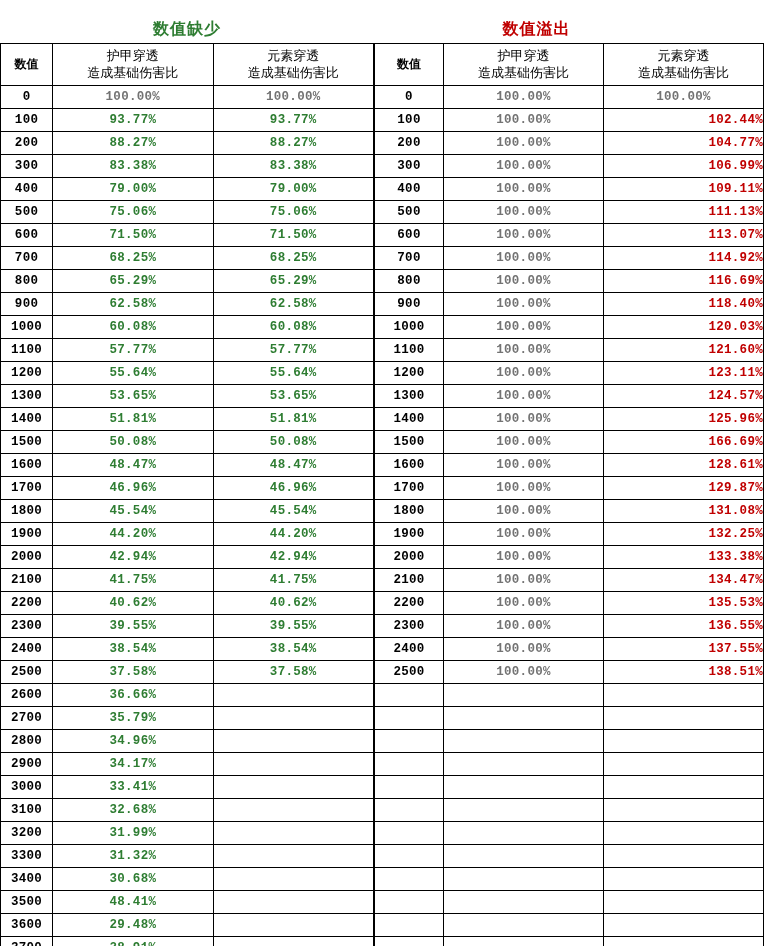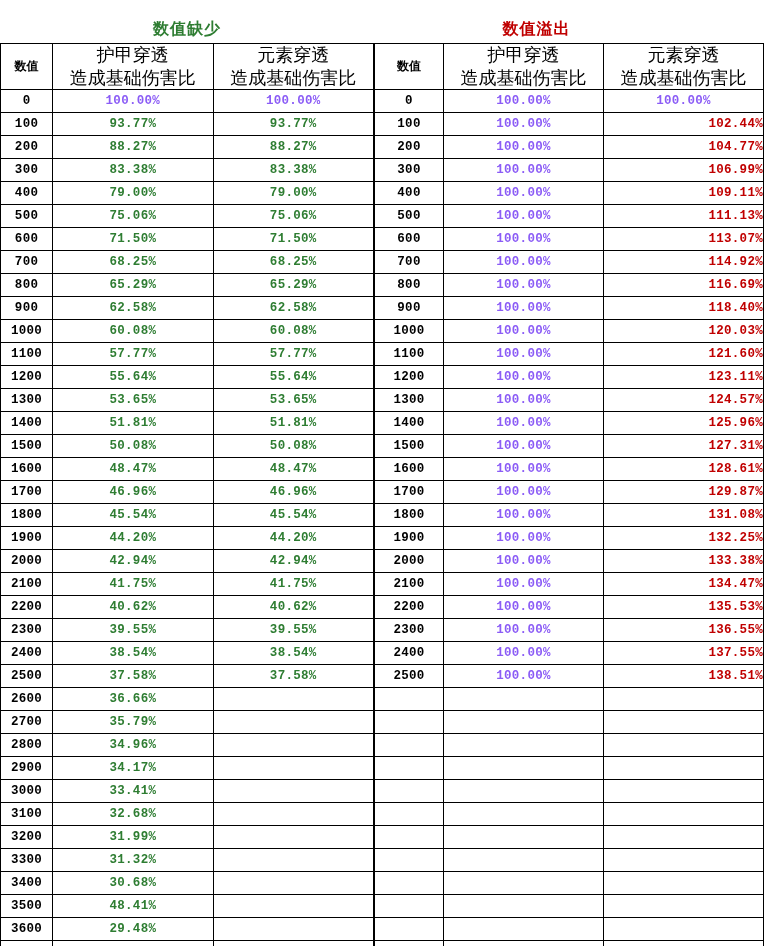--- a/index.html
+++ b/index.html
@@ -60,7 +60,7 @@
   }
   thead td {
     height: 42px;
-    font-size: 18px;
+    font-size: 13px;
     line-height: 1.25;
     font-weight: normal;
     color: #000;

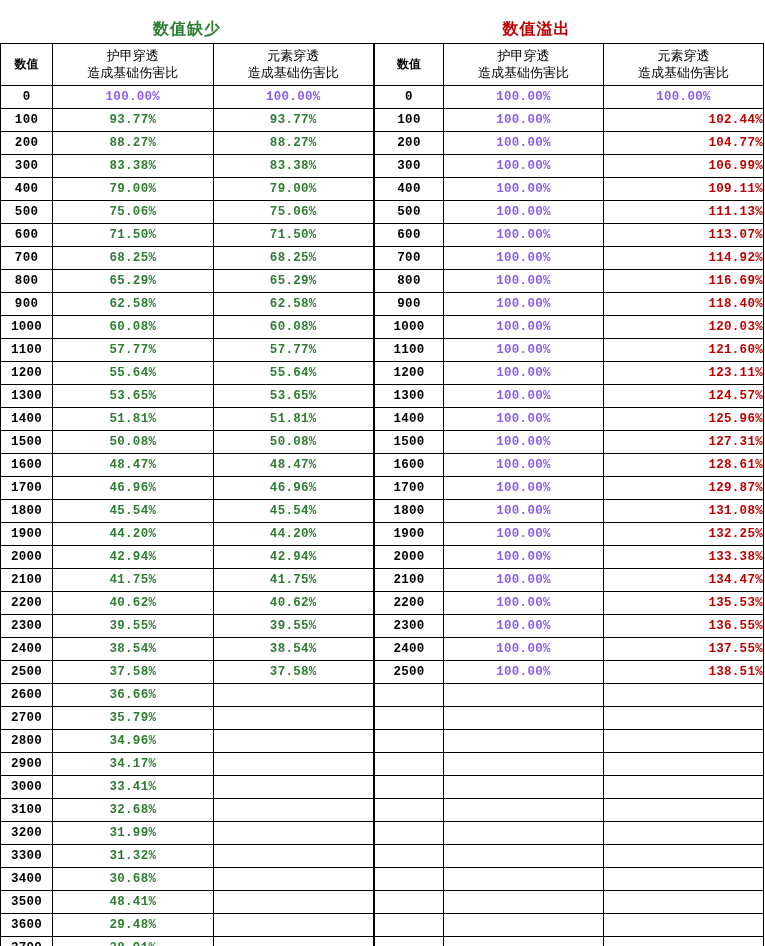--- a/index.html
+++ b/index.html
@@ -69,7 +69,7 @@
   .hdr-two-line span { display: block; }
 
   td.val { font-family: "Liberation Mono", monospace; letter-spacing: 0.3px; }
-  .c-black { color: #8b5cf6; }
+  .c-black { color: #737373; }
   .c-green { color: #2e7d32; }
   .c-red { color: #c00000; text-align: right; }
   .c-num { color: #000000; }

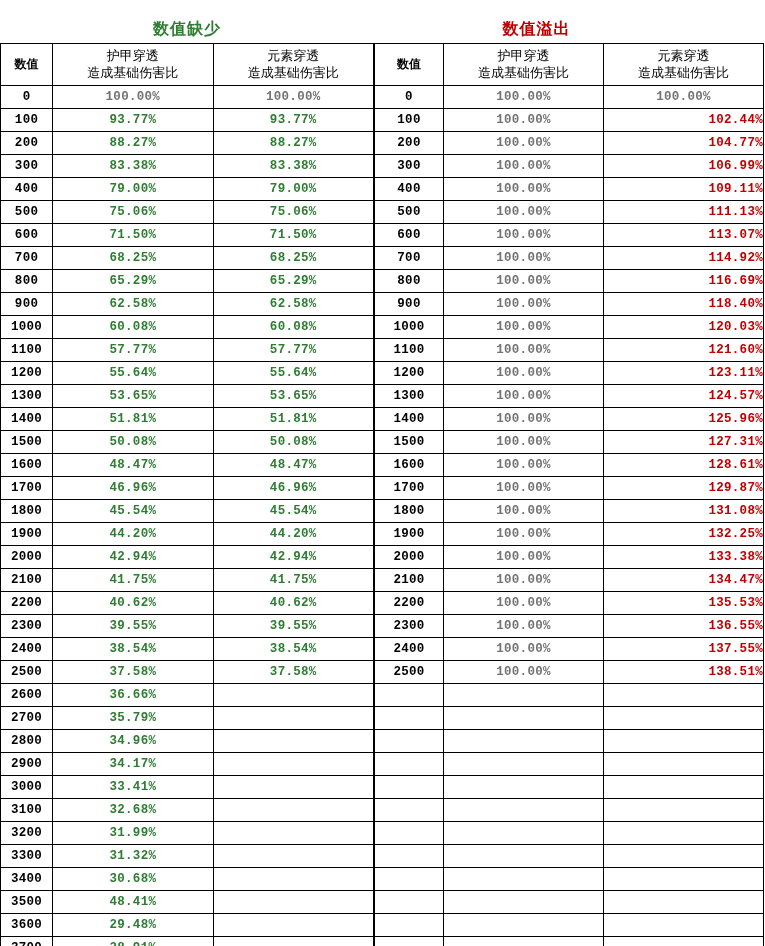--- a/index.html
+++ b/index.html
@@ -410,7 +410,7 @@
           <tr>
             <td class="val c-num">1500</td>
             <td class="val c-black">100.00%</td>
-            <td class="val c-red">127.31%</td>
+            <td class="val c-red">166.69%</td>
           </tr>
           <tr>
             <td class="val c-num">1600</td>

